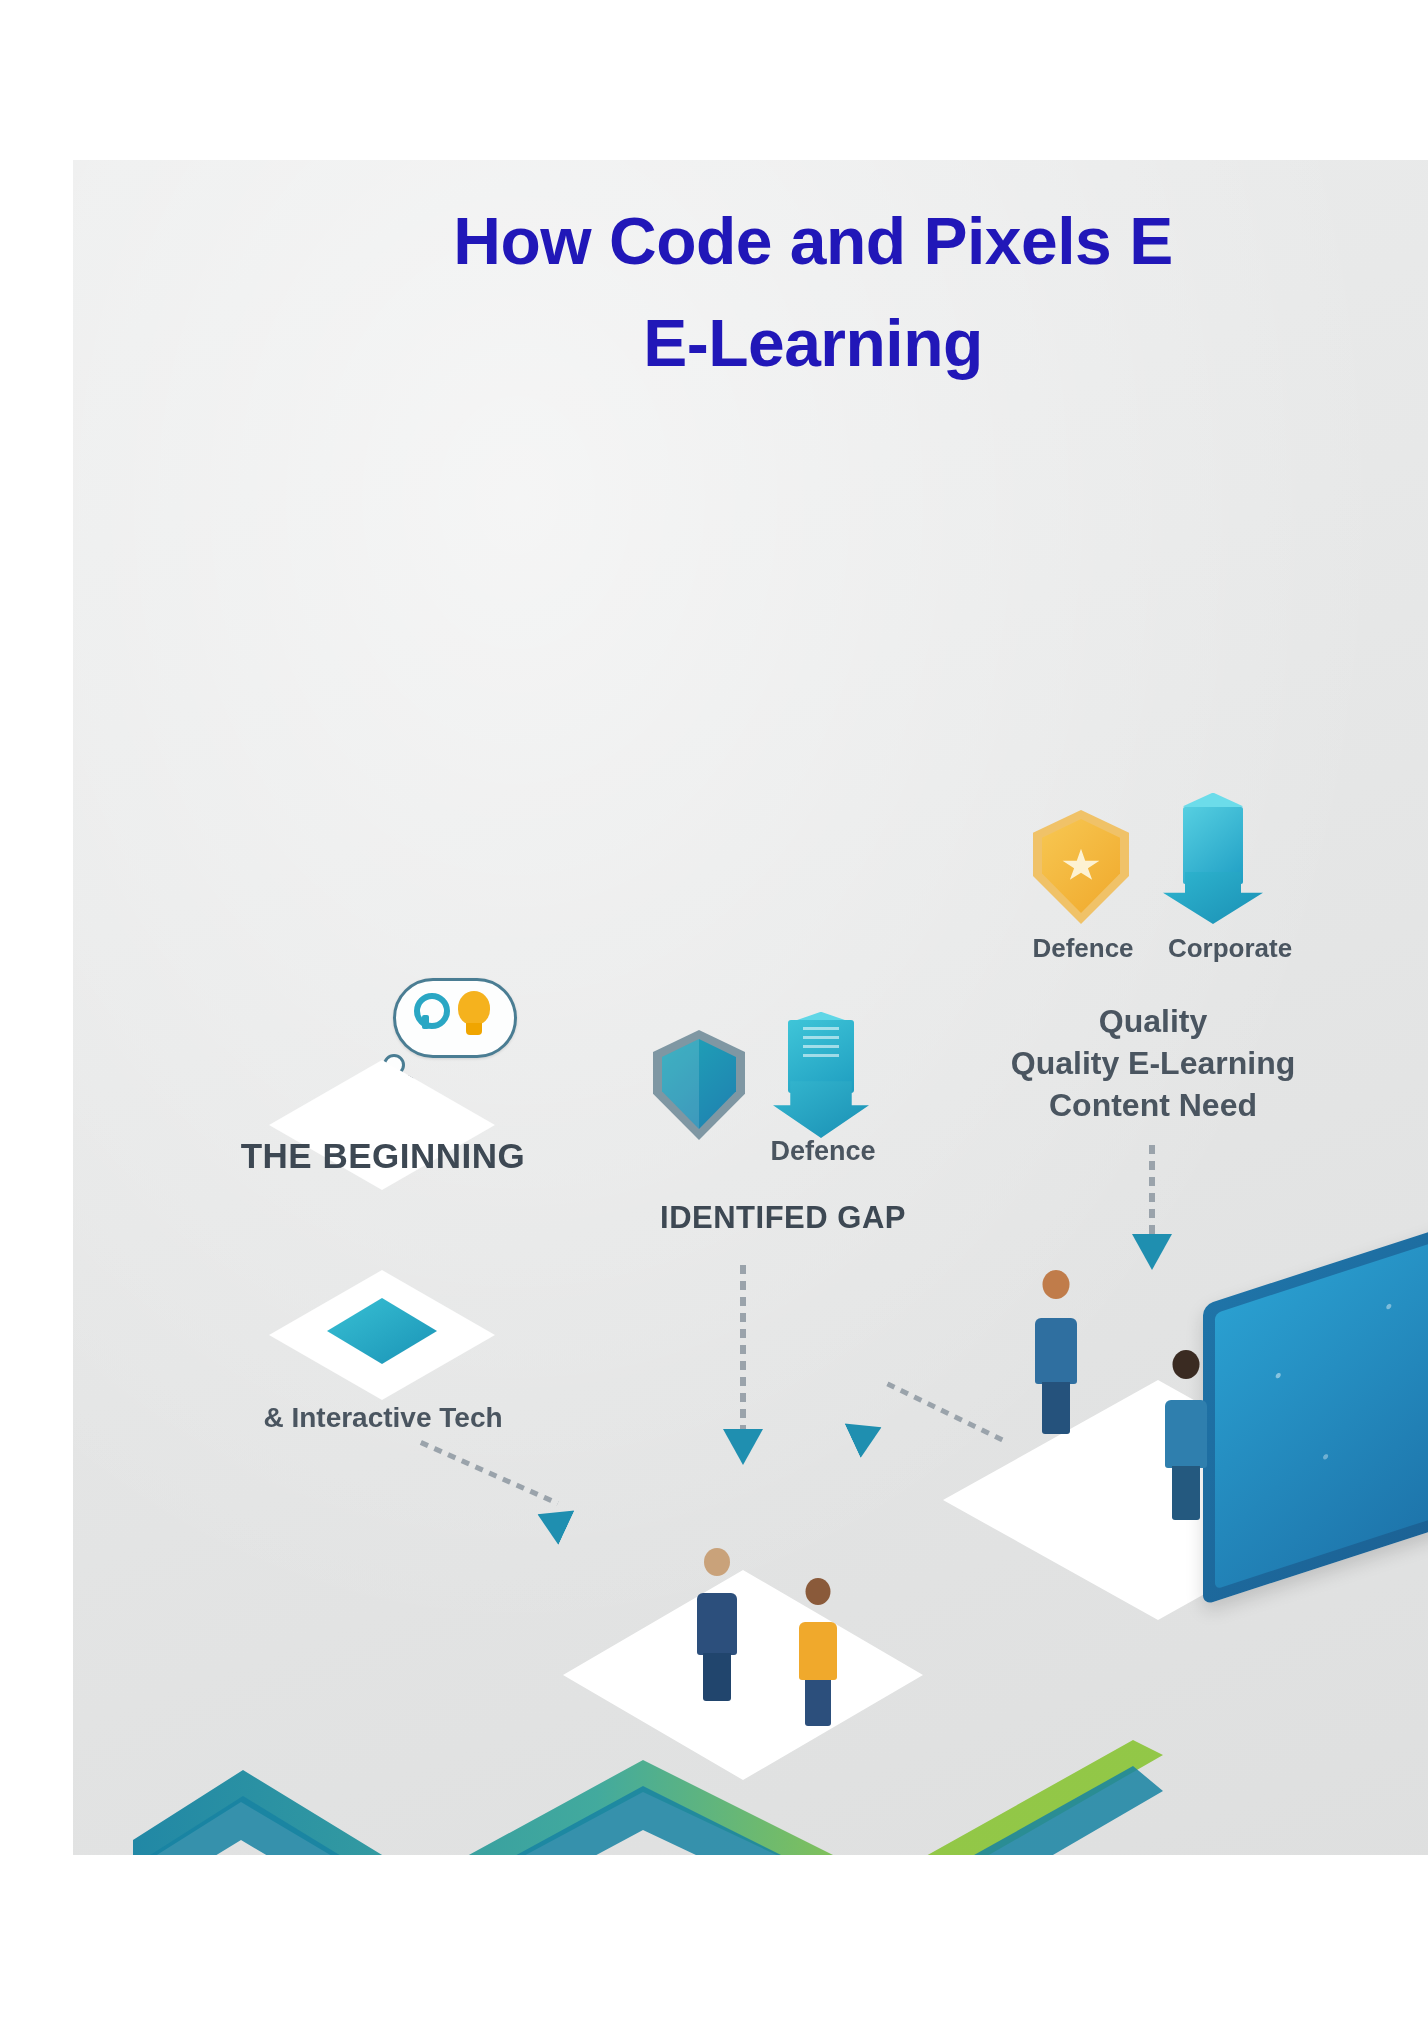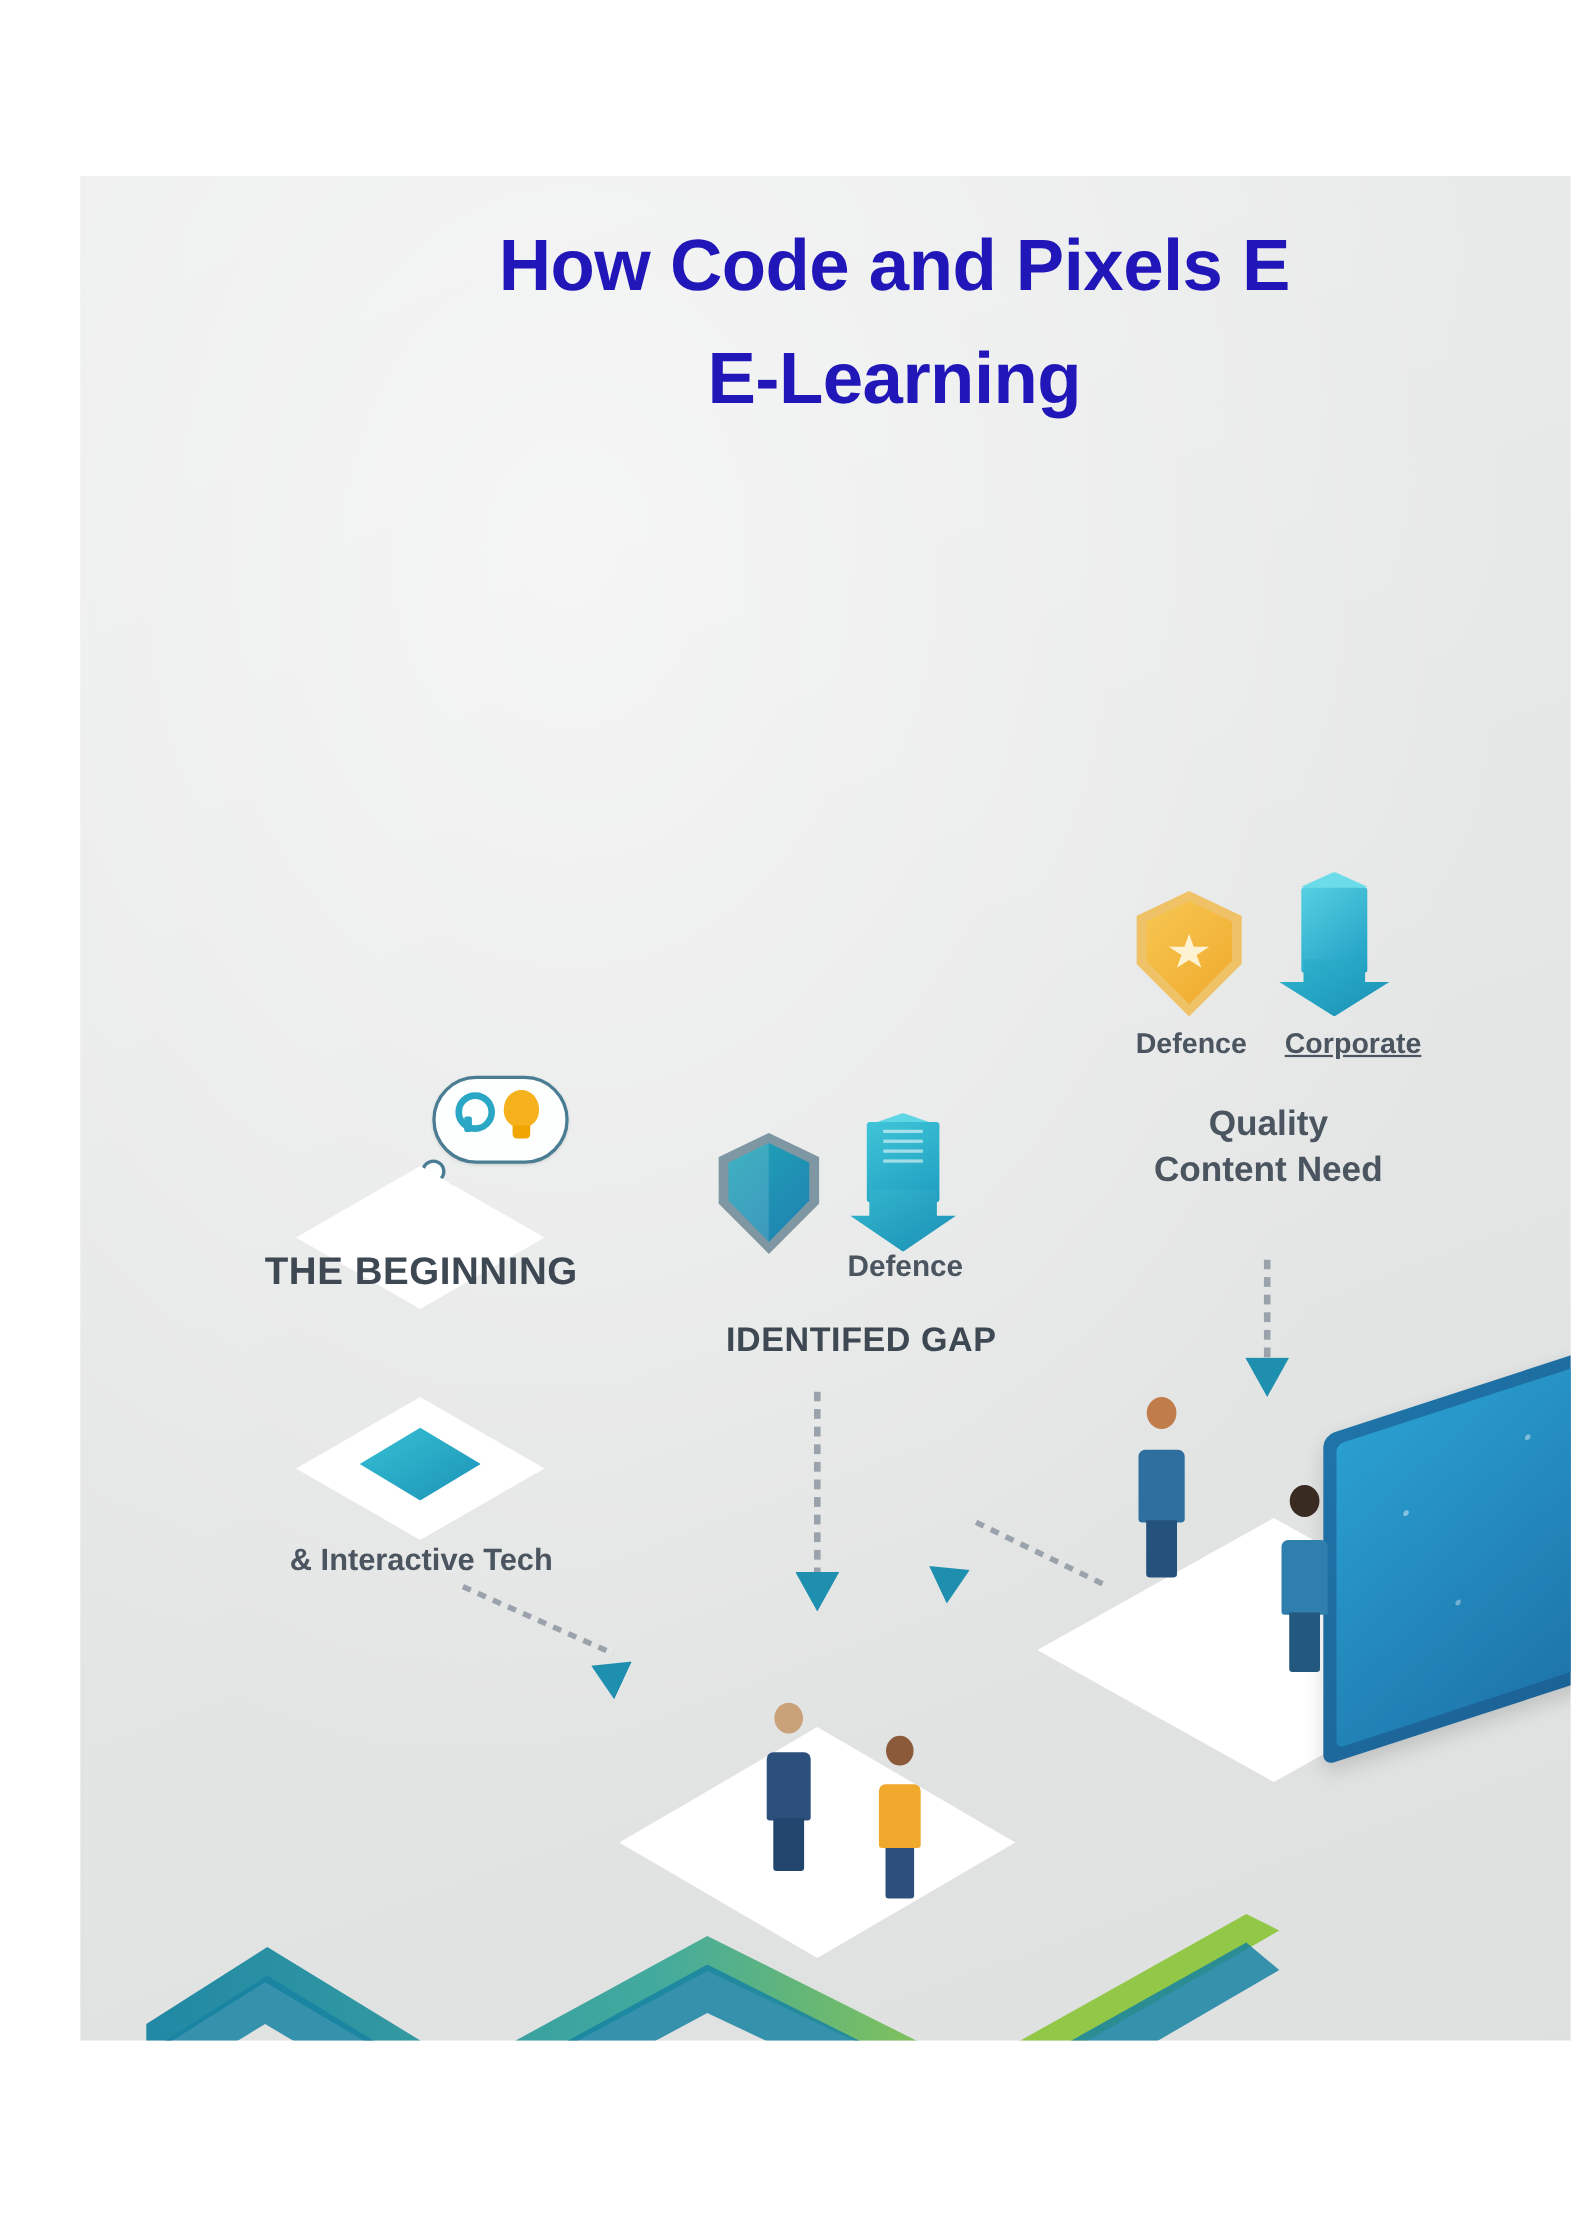--- a/index.html
+++ b/index.html
@@ -275,7 +275,7 @@
     </div>
 
     <div class="cap-reg" style="left:930px;top:772px;width:160px;font-size:26px;">Defence</div>
-    <div class="cap-reg" style="left:1062px;top:772px;width:190px;font-size:26px;text-decoration:underline;">Corporate</div>
+    <div class="cap-reg" style="left:1062px;top:772px;width:190px;font-size:26px;">Corporate</div>
 
     <div class="cap-reg" style="left:870px;top:840px;width:420px;font-size:32px;line-height:1.32;">
       <div>Quality</div>

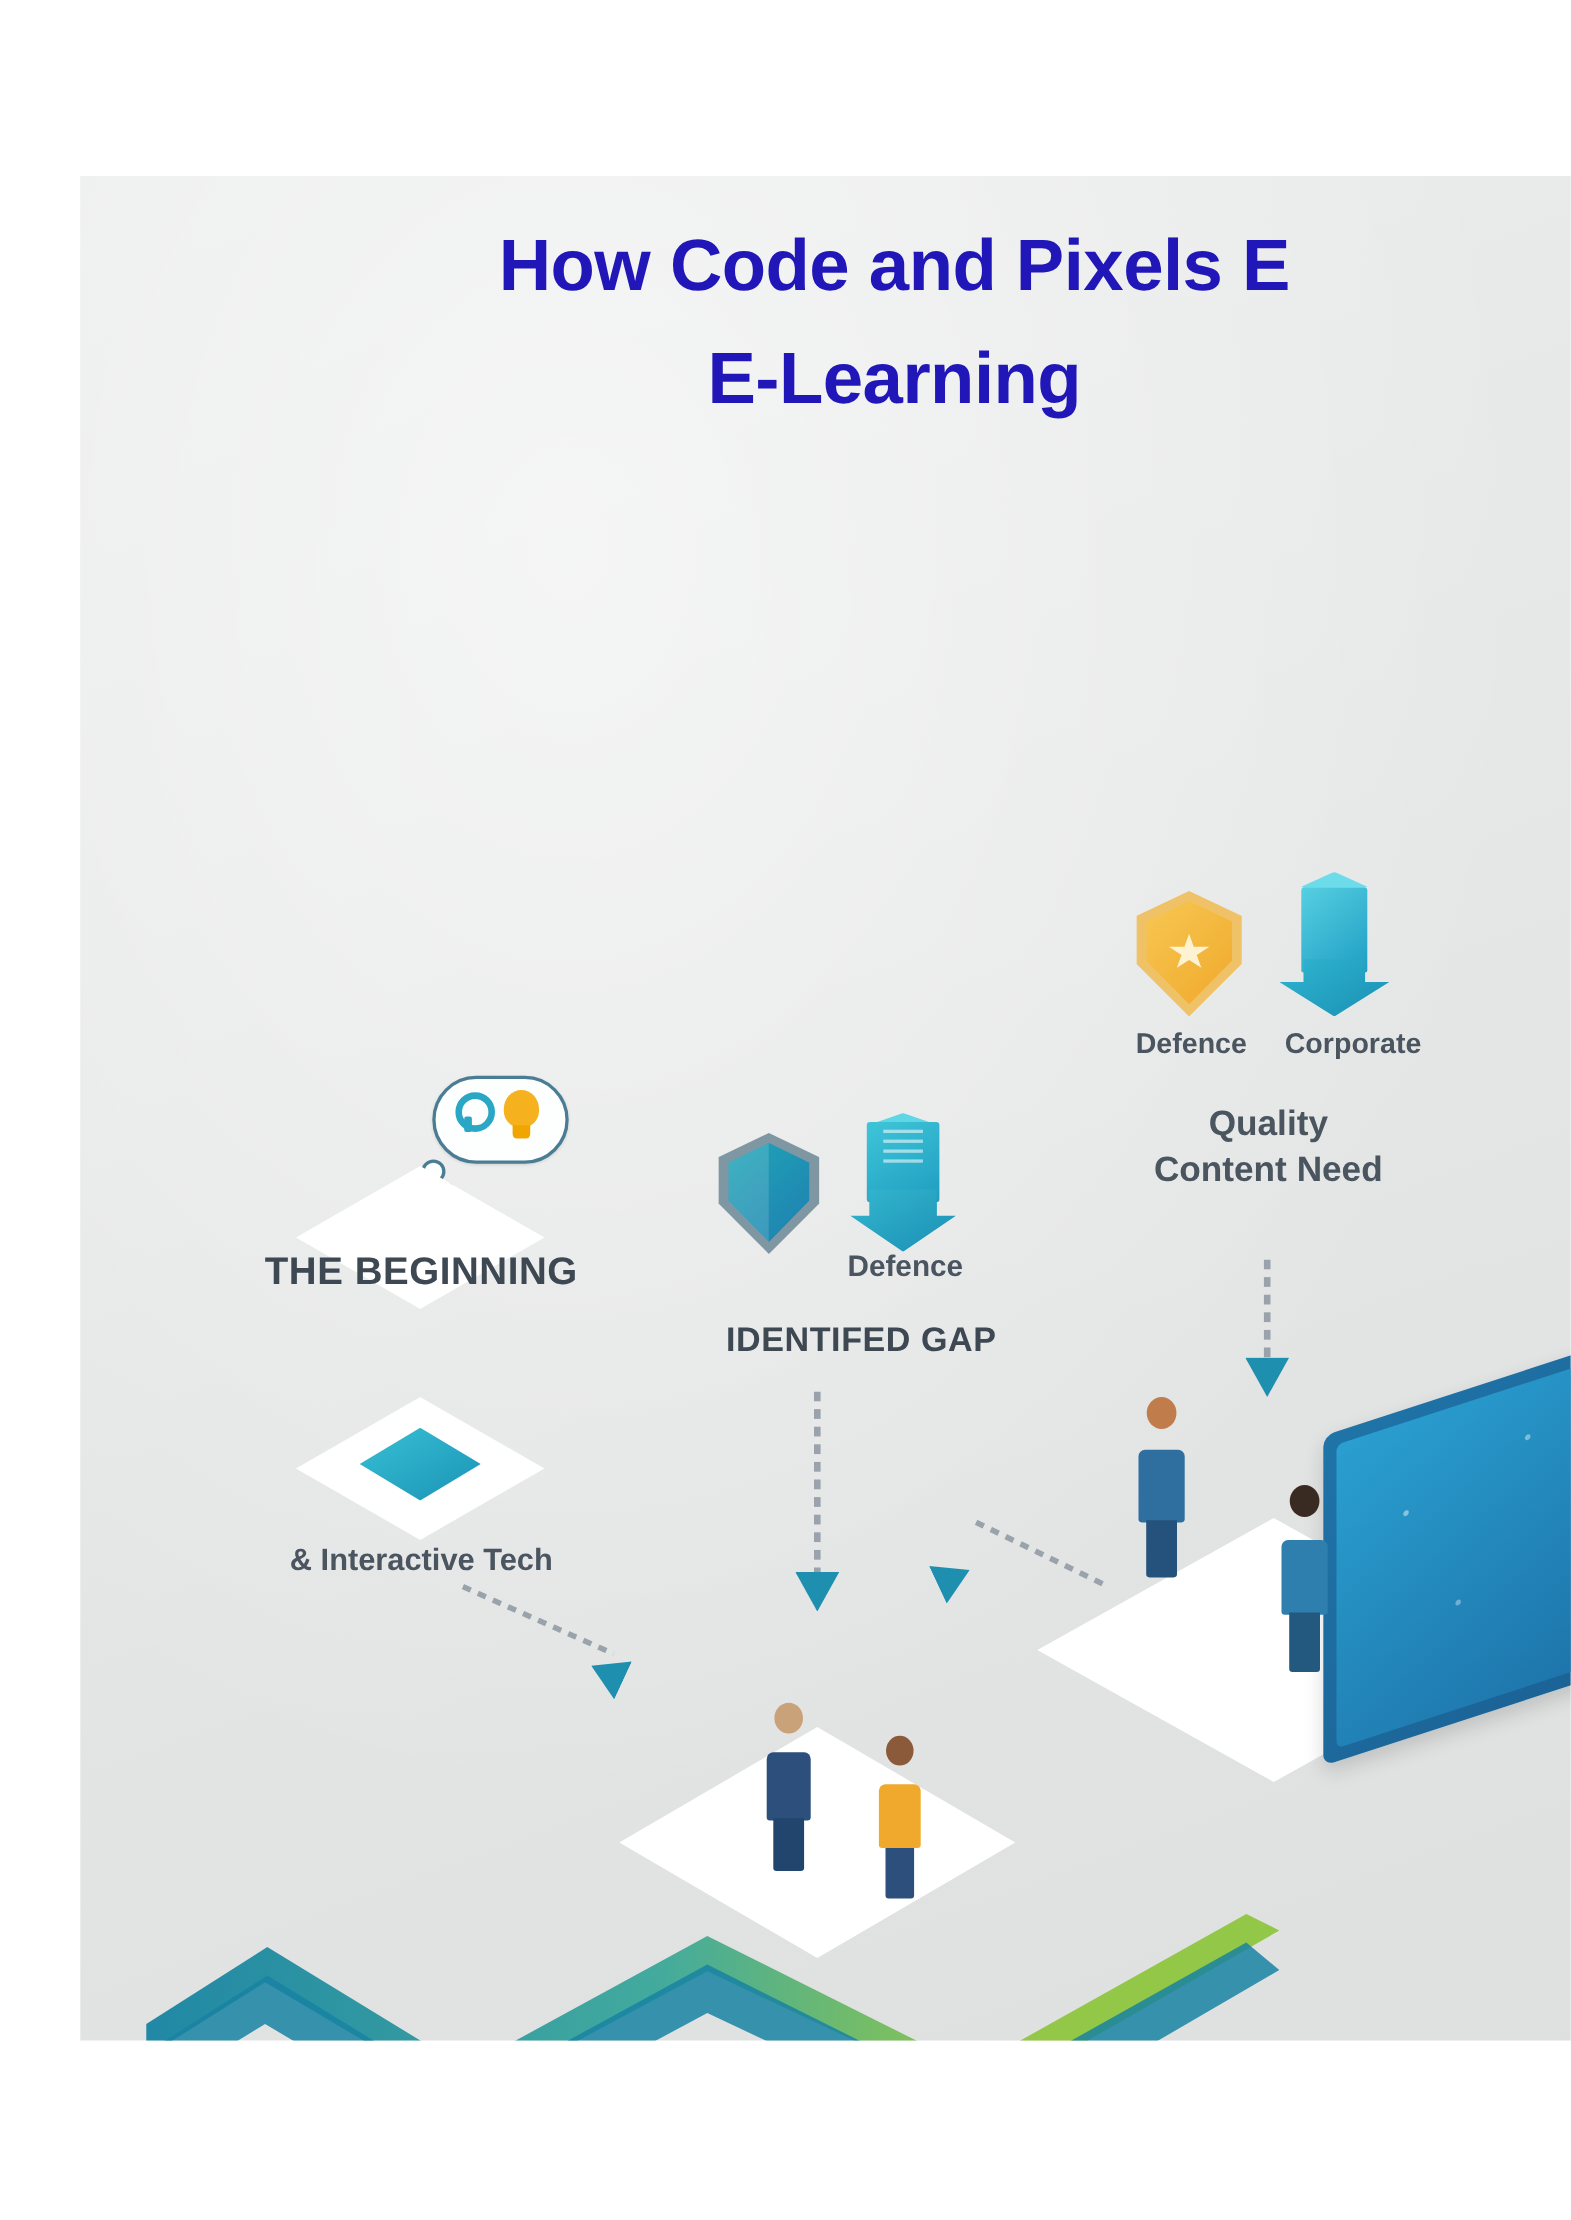--- a/index.html
+++ b/index.html
@@ -279,6 +279,7 @@
 
     <div class="cap-reg" style="left:870px;top:840px;width:420px;font-size:32px;line-height:1.32;">
       <div>Quality</div>
+      <div>Quality E-Learning</div>
       <div>Content Need</div>
     </div>
 

